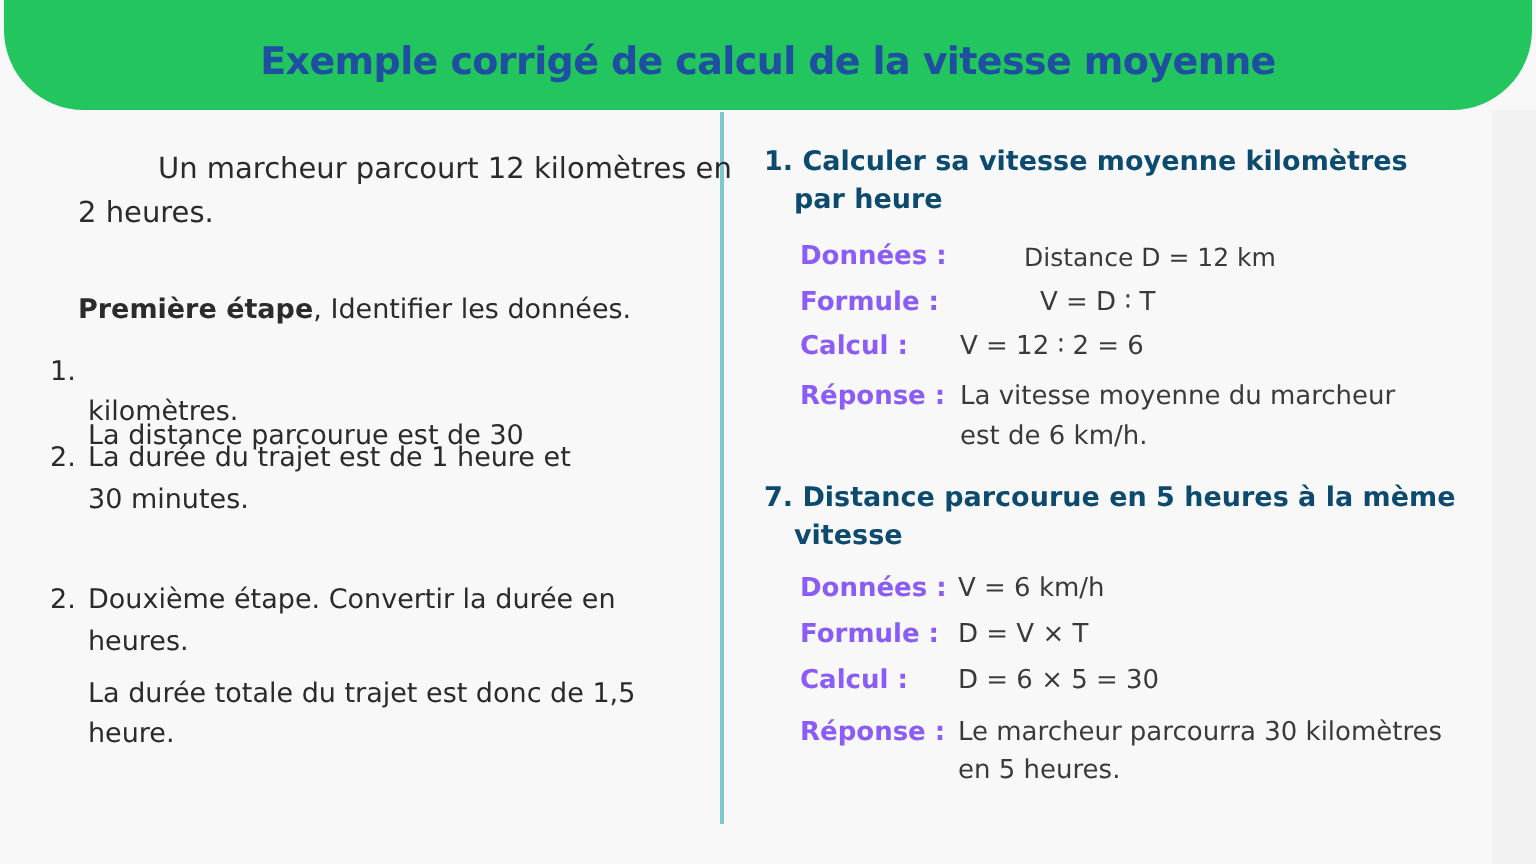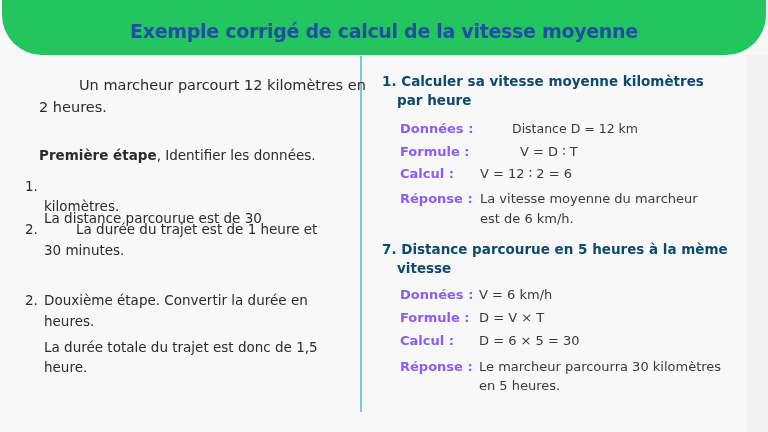--- a/index.html
+++ b/index.html
@@ -60,7 +60,7 @@
   <div class="t" style="left:44px;top:196px;">kilomètres.</div>
 
   <div class="t" style="left:25px;top:219px;">2.</div>
-  <div class="t" style="left:44px;top:219px;margin-left:32px;">La durée du trajet est de 1 heure et</div>
+  <div class="t" style="left:44px;top:219px;">La durée du trajet est de 1 heure et</div>
   <div class="t" style="left:44px;top:240px;">30 minutes.</div>
 
   <div class="t" style="left:25px;top:290px;">2.</div>

